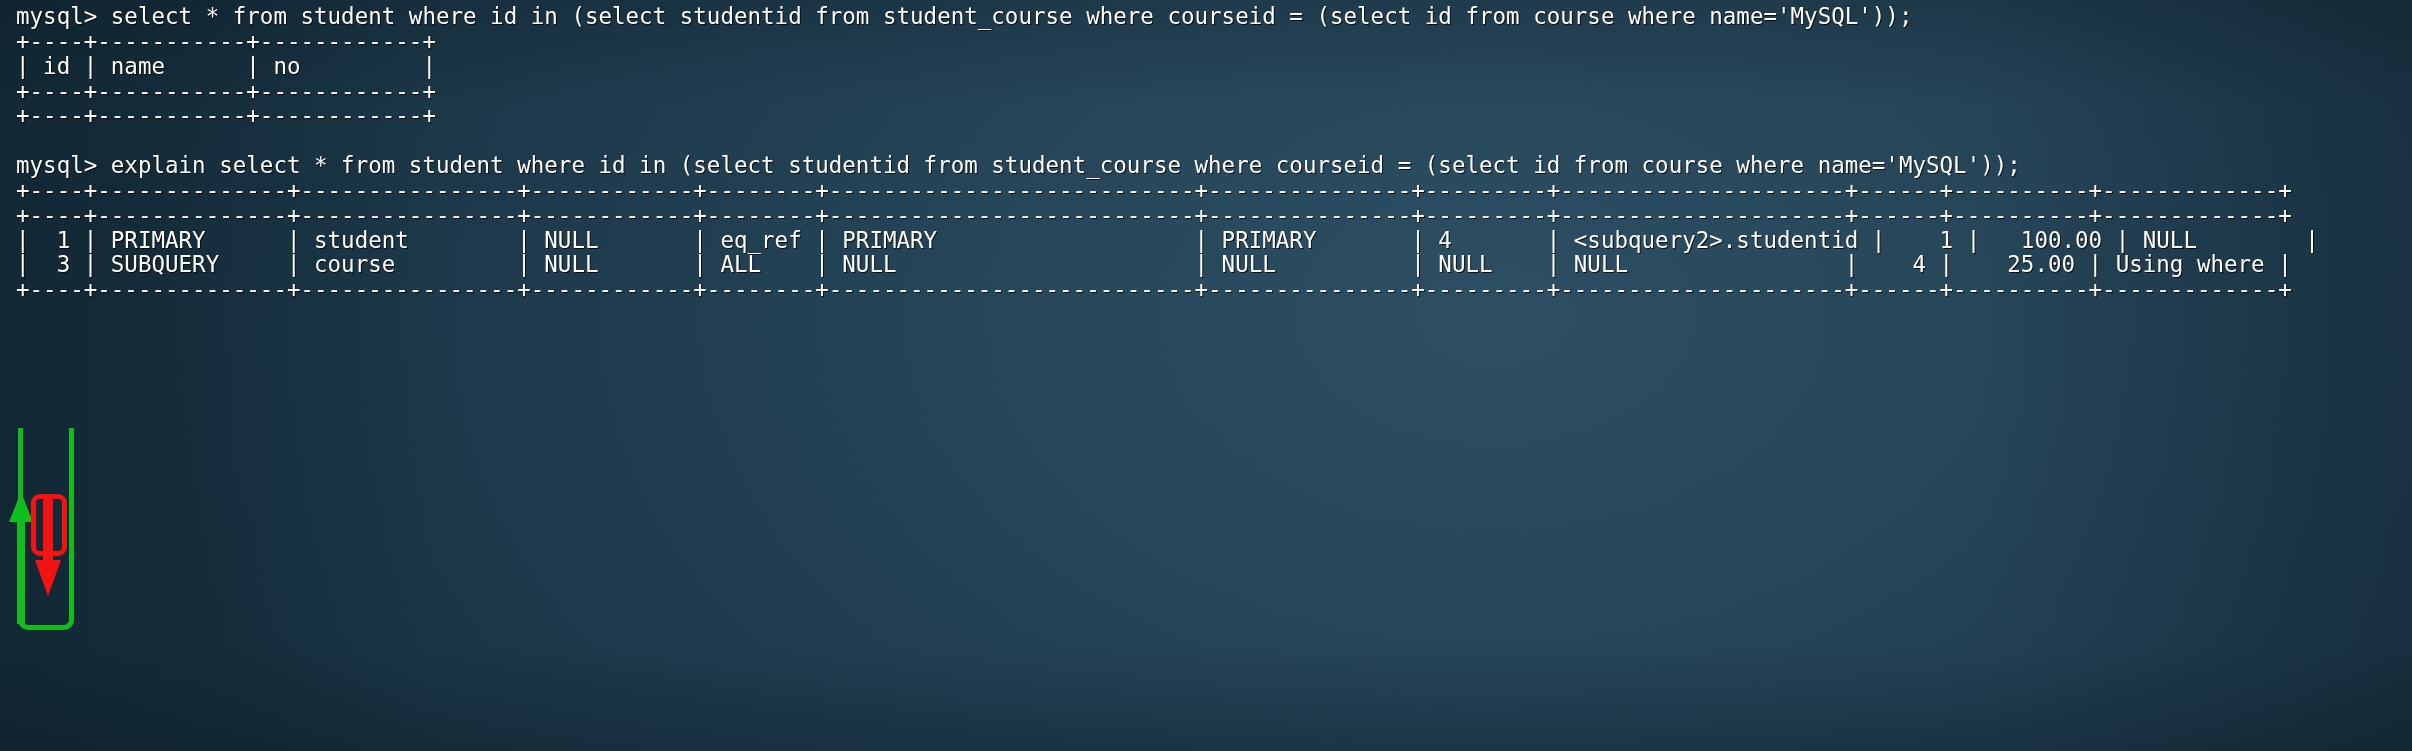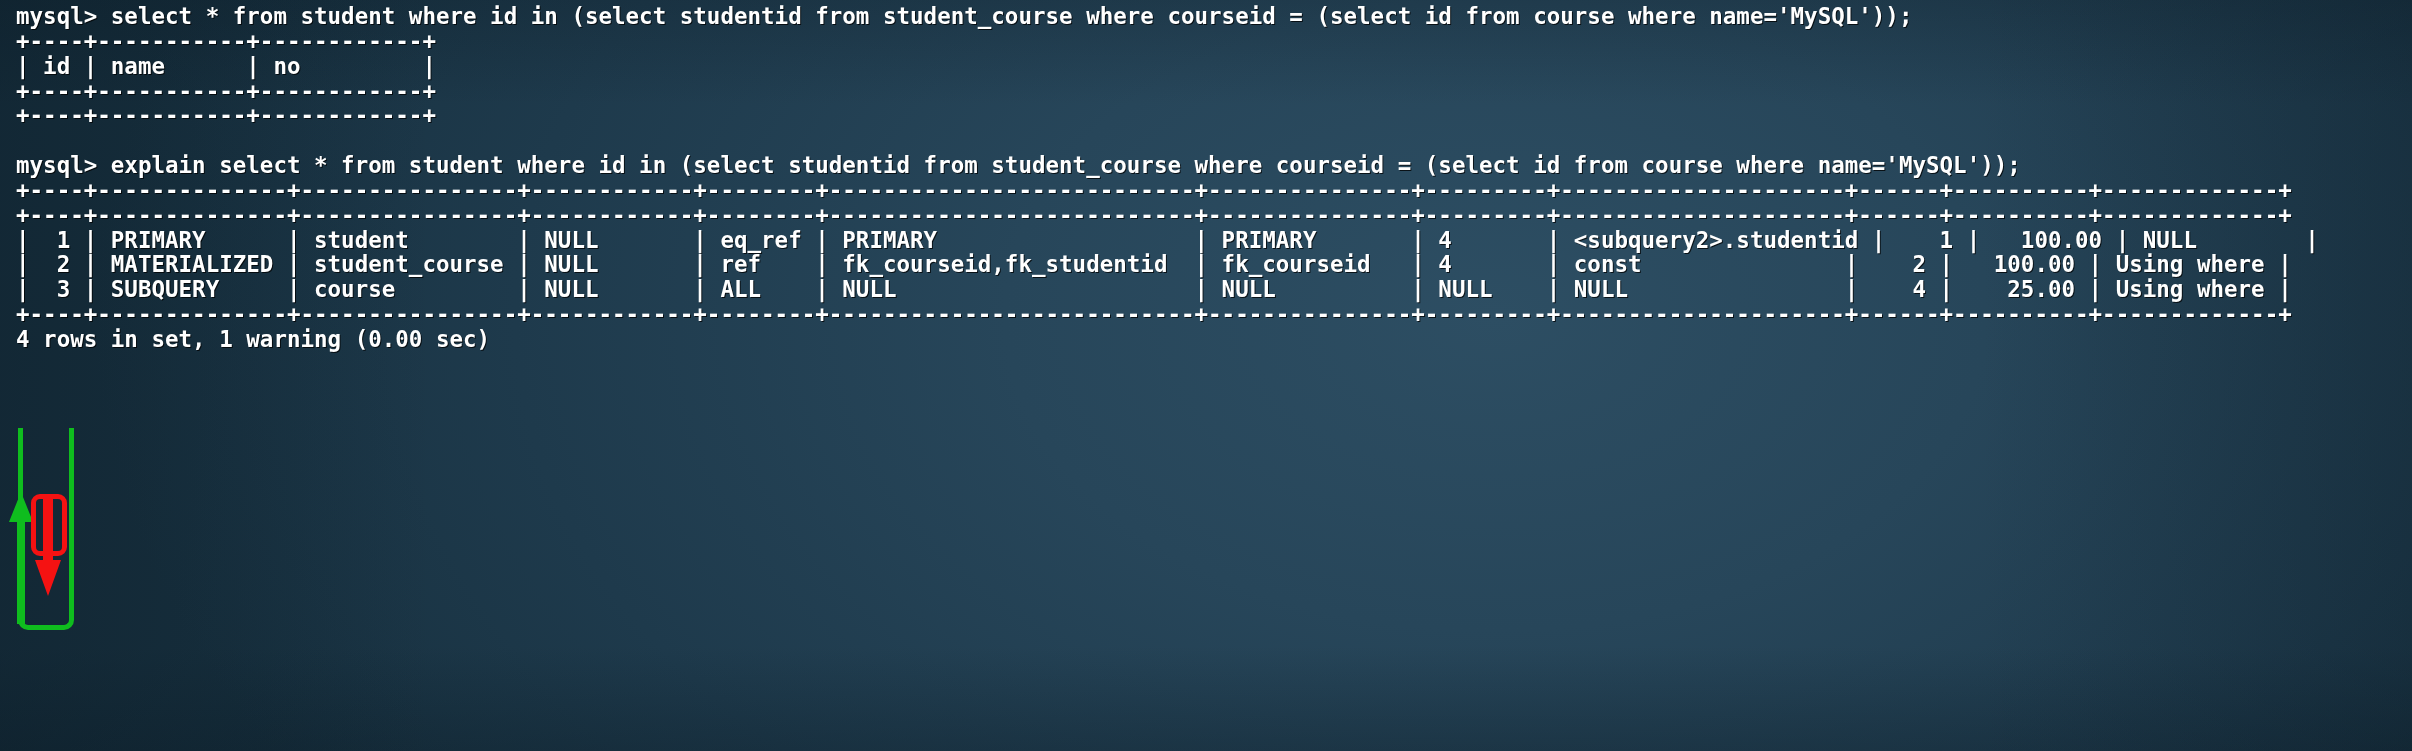--- a/index.html
+++ b/index.html
@@ -33,7 +33,6 @@
     padding: 4px 0 0 16px;
     box-sizing: border-box;
     z-index: 2;
-    font-weight: bold;
   }
   .line {
     font-family: "DejaVu Sans Mono", "Liberation Mono", monospace;

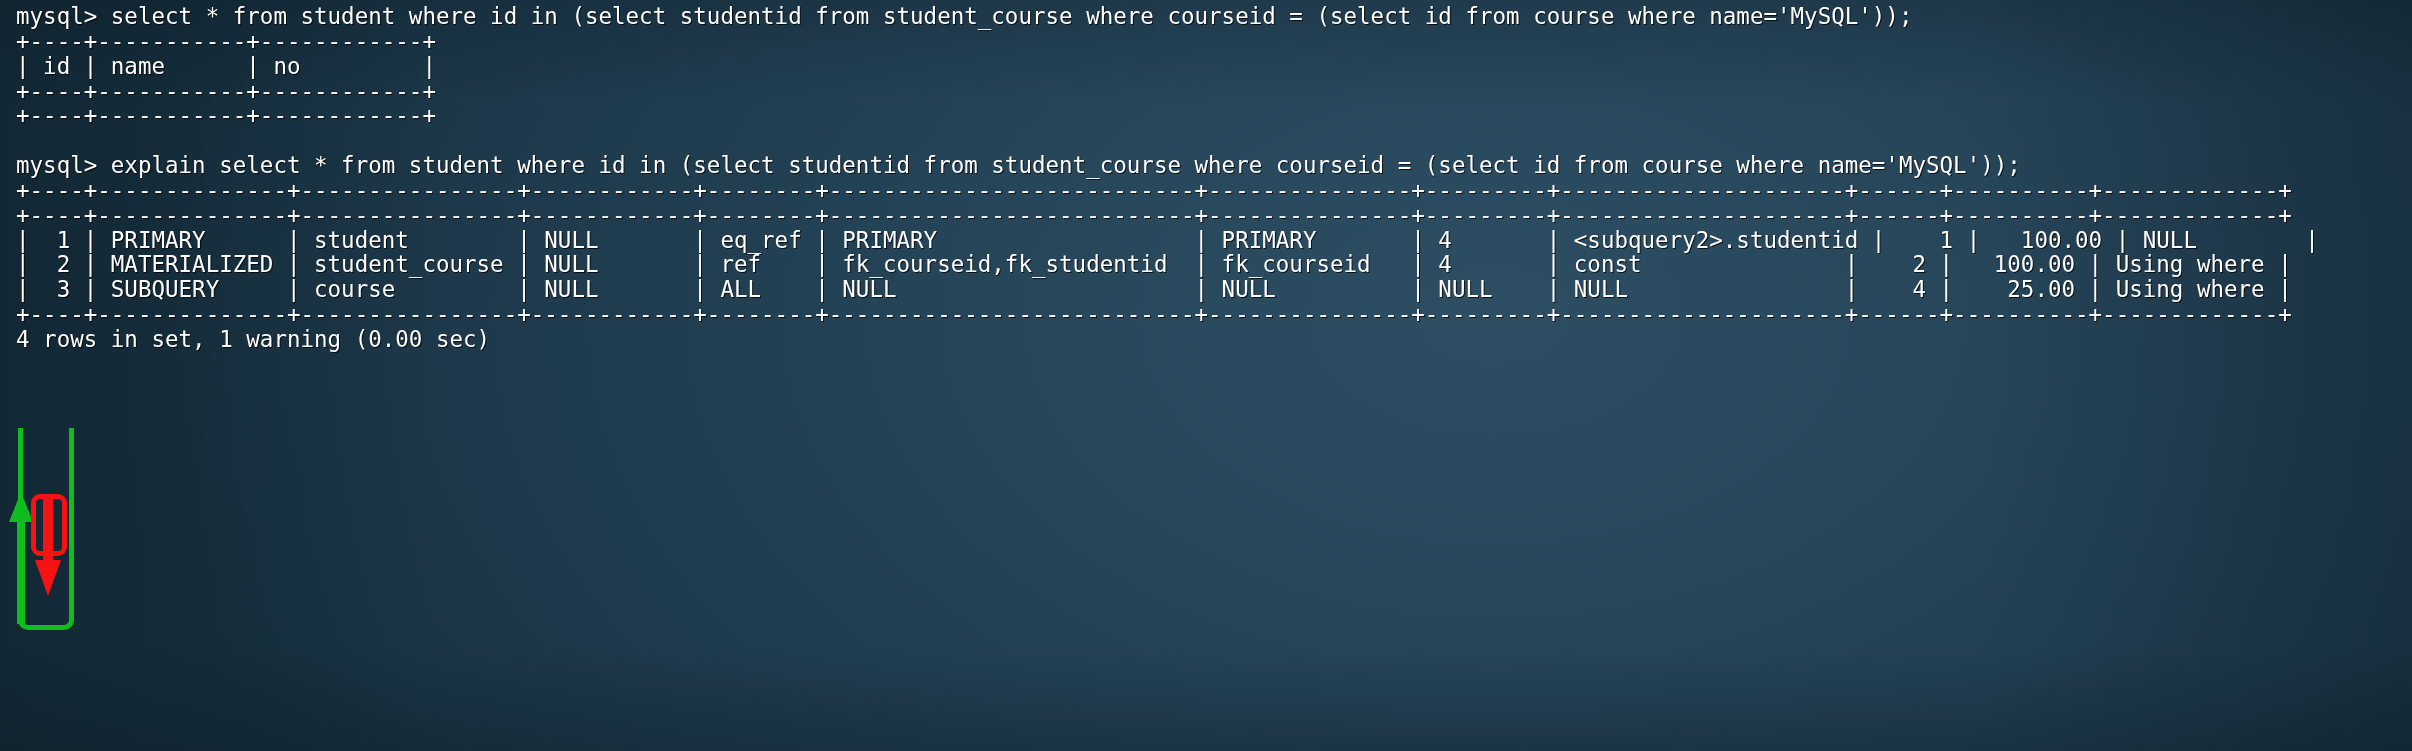--- a/index.html
+++ b/index.html
@@ -87,7 +87,6 @@
     <div class="line">+----+--------------+----------------+------------+--------+---------------------------+---------------+---------+---------------------+------+----------+-------------+</div>
     <div class="line">+----+--------------+----------------+------------+--------+---------------------------+---------------+---------+---------------------+------+----------+-------------+</div>
     <div class="line">|  1 | PRIMARY      | student        | NULL       | eq_ref | PRIMARY                   | PRIMARY       | 4       | &lt;subquery2&gt;.studentid |    1 |   100.00 | NULL        |</div>
-    <div class="line">|  2 | MATERIALIZED | student_course | NULL       | ref    | fk_courseid,fk_studentid  | fk_courseid   | 4       | const               |    2 |   100.00 | Using where |</div>
     <div class="line">|  3 | SUBQUERY     | course         | NULL       | ALL    | NULL                      | NULL          | NULL    | NULL                |    4 |    25.00 | Using where |</div>
     <div class="line">+----+--------------+----------------+------------+--------+---------------------------+---------------+---------+---------------------+------+----------+-------------+</div>
     <div class="line">4 rows in set, 1 warning (0.00 sec)</div>

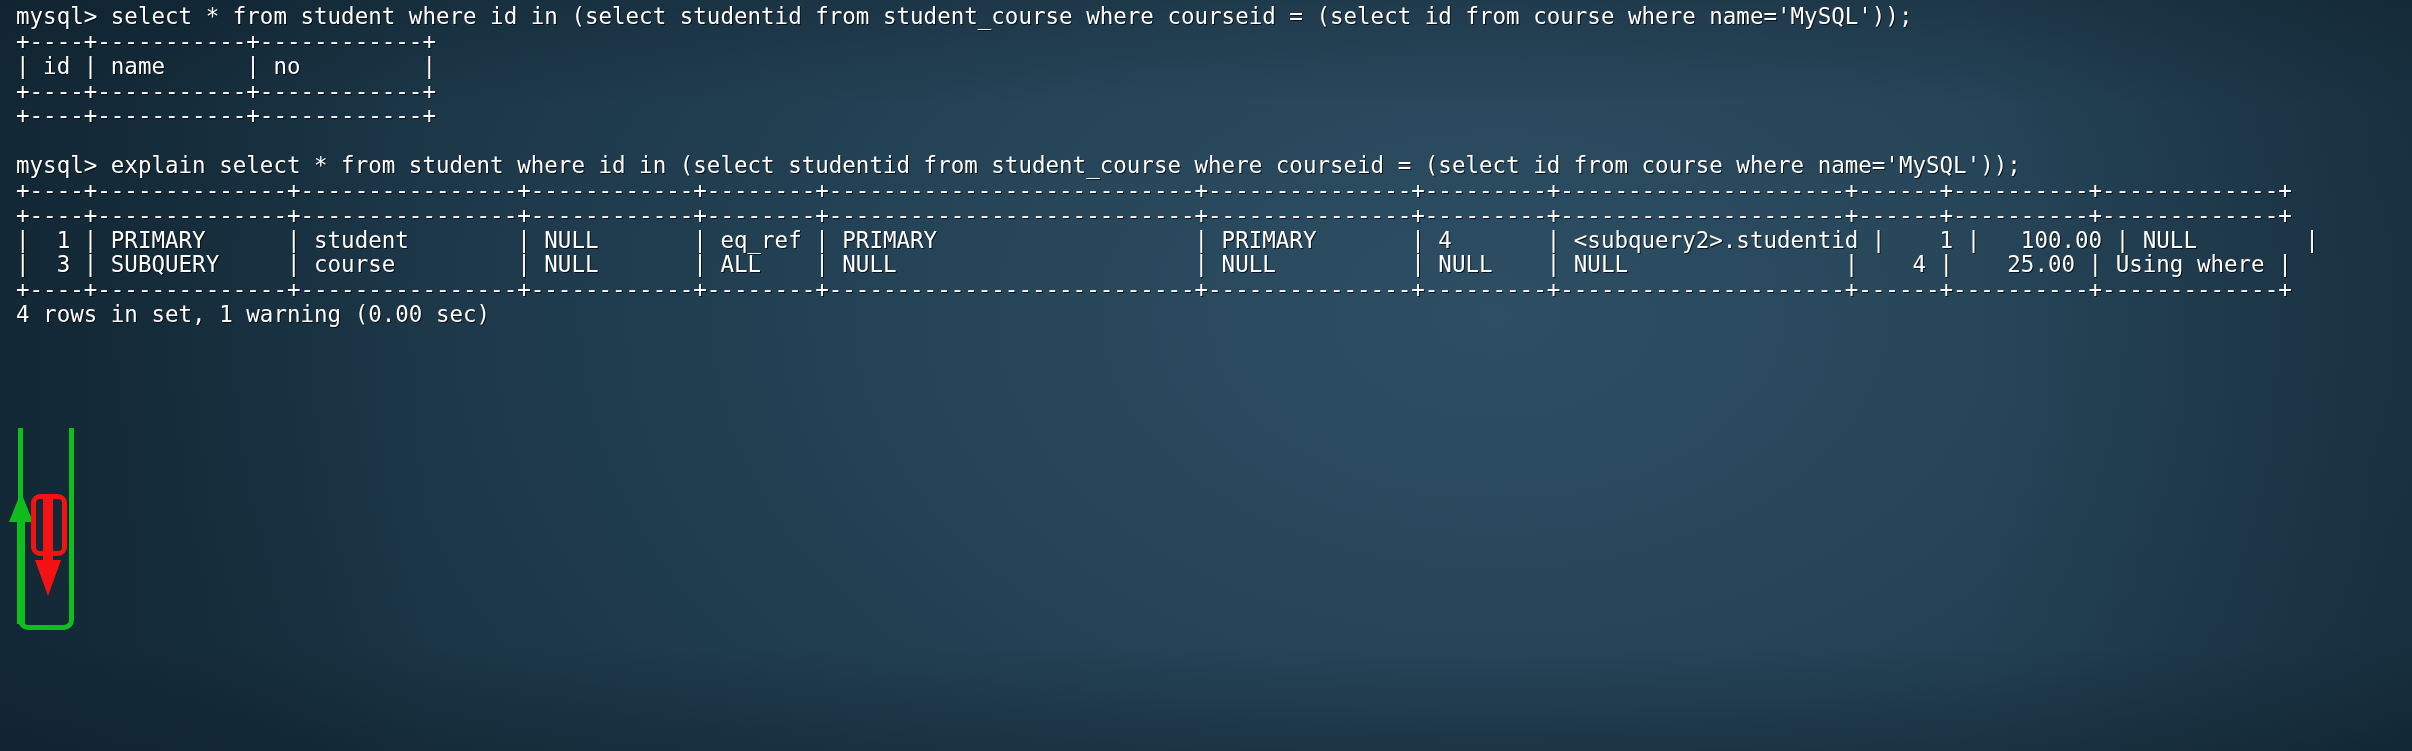--- a/index.html
+++ b/index.html
@@ -89,7 +89,6 @@
     <div class="line">|  1 | PRIMARY      | student        | NULL       | eq_ref | PRIMARY                   | PRIMARY       | 4       | &lt;subquery2&gt;.studentid |    1 |   100.00 | NULL        |</div>
     <div class="line">|  3 | SUBQUERY     | course         | NULL       | ALL    | NULL                      | NULL          | NULL    | NULL                |    4 |    25.00 | Using where |</div>
     <div class="line">+----+--------------+----------------+------------+--------+---------------------------+---------------+---------+---------------------+------+----------+-------------+</div>
-    <div class="line">4 rows in set, 1 warning (0.00 sec)</div>
   </div>
 
   <div class="anno green-box"></div>

